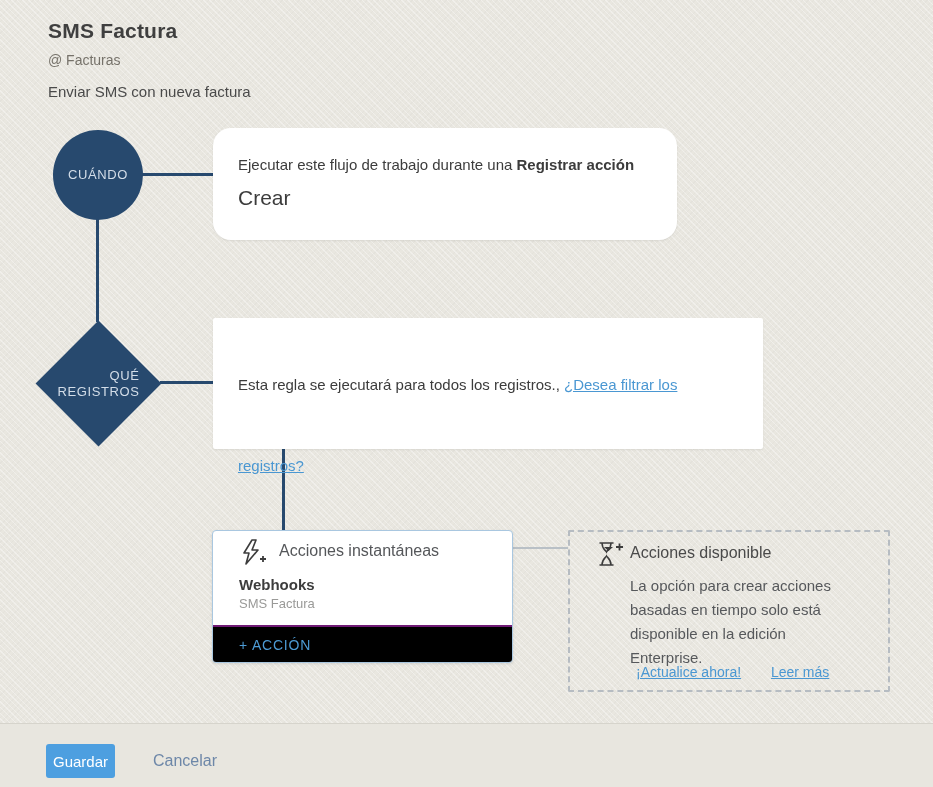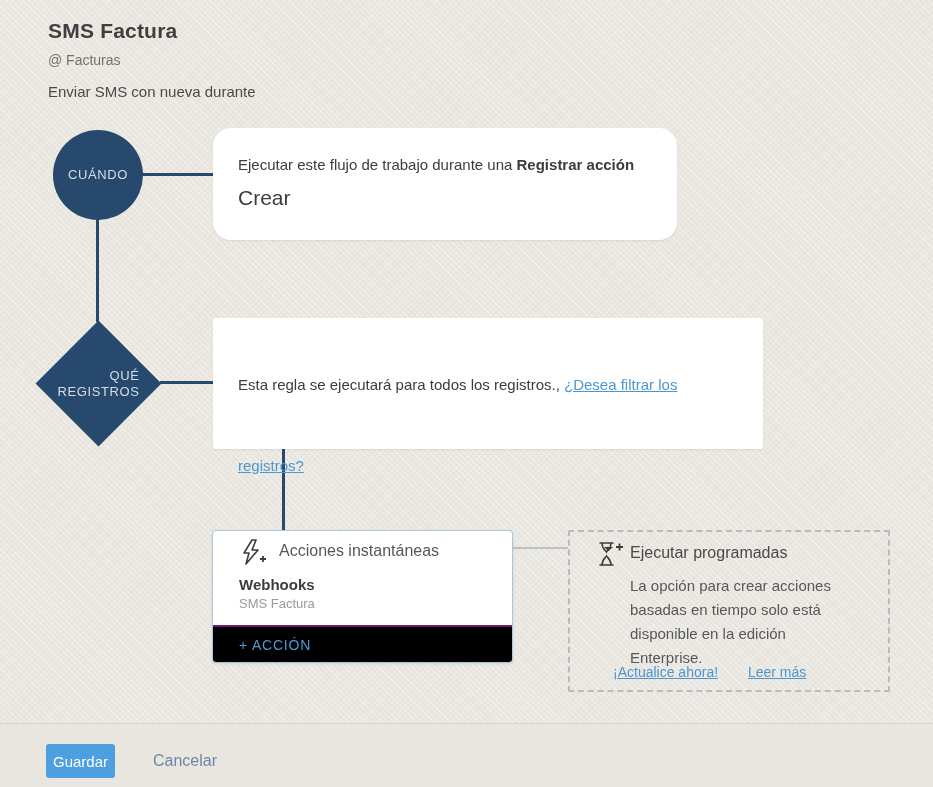--- a/index.html
+++ b/index.html
@@ -106,7 +106,7 @@
 
   <div class="page-title">SMS Factura</div>
   <div class="page-module">@ Facturas</div>
-  <div class="page-desc">Enviar SMS con nueva durante</div>
+  <div class="page-desc">Enviar SMS con nueva factura</div>
 
   <div class="conn" style="left:142px; top:173px; width:71px; height:3px;"></div>
   <div class="conn" style="left:96px; top:218px; width:3px; height:104px;"></div>

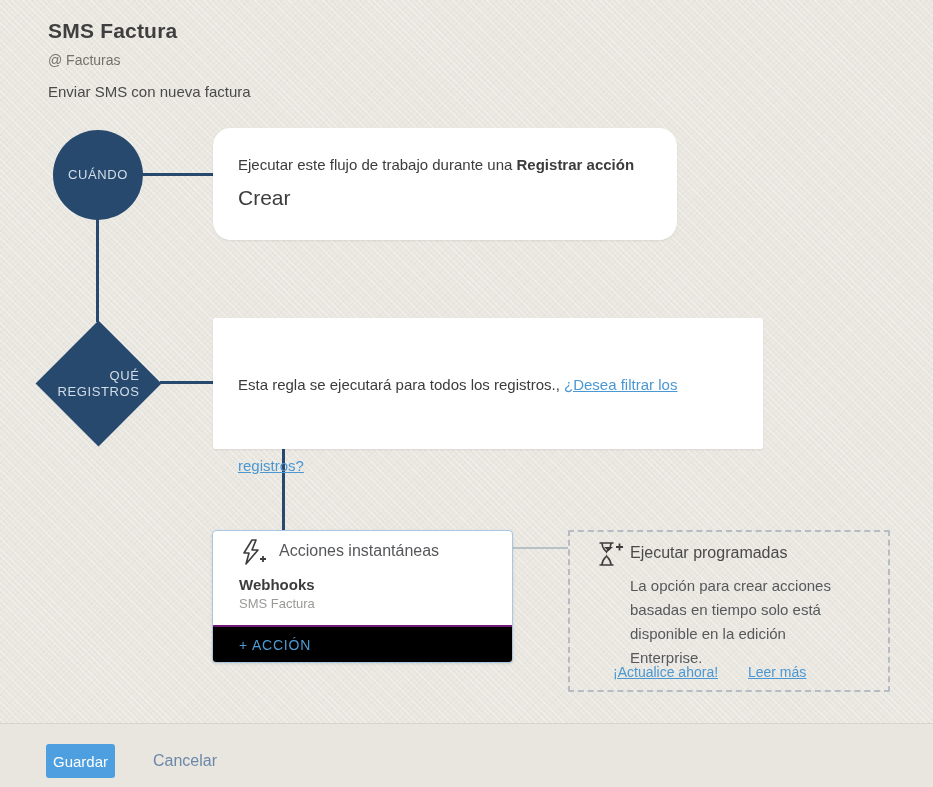--- a/index.html
+++ b/index.html
@@ -158,7 +158,7 @@
         <path d="M20 6 h7 M23.5 2.5 v7" stroke="#3c3c3c" stroke-width="1.8"></path>
       </svg>
     </span>
-    <div class="box-title">Ejecutar programadas</div>
+    <div class="box-title">Acciones disponible</div>
     <div class="box-body">La opción para crear acciones basadas en tiempo solo está disponible en la edición Enterprise.</div>
     <div class="box-links">
       <a class="link">¡Actualice ahora!</a>

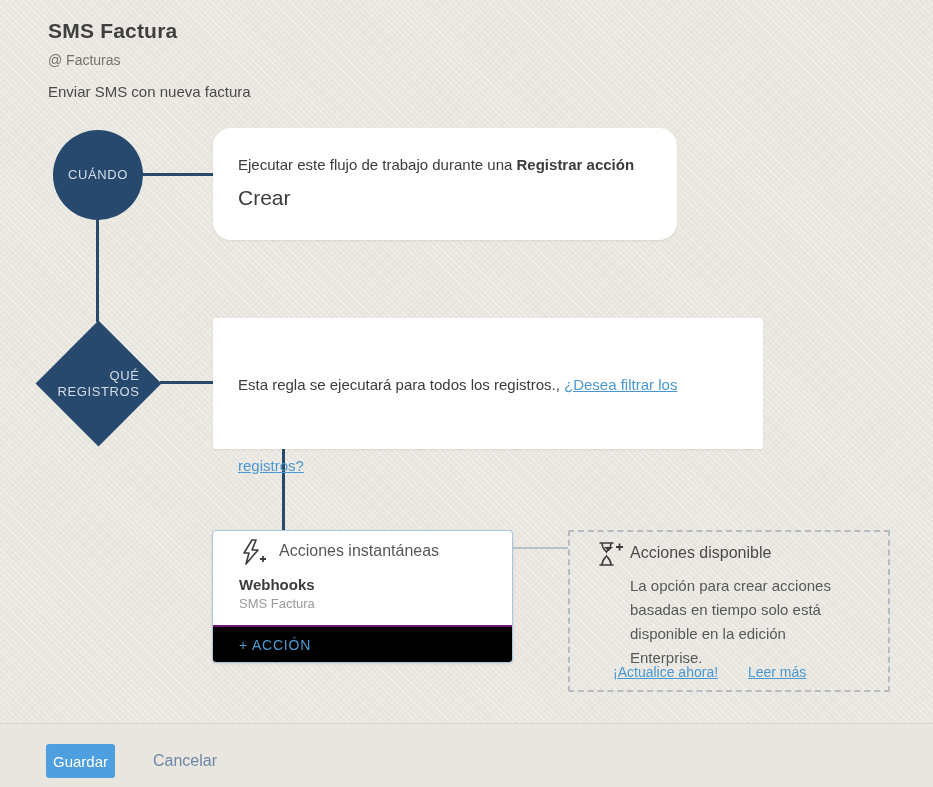--- a/index.html
+++ b/index.html
@@ -80,7 +80,7 @@
   .sched-box .hourglass { position:absolute; left:26px; top:9px; }
   .sched-box .box-title { position:absolute; left:60px; top:12px; font-size:16px; color:#4a4a4a; }
   .sched-box .box-body { position:absolute; left:60px; top:42px; width:215px; font-size:15px; line-height:24px; color:#56585b; }
-  .sched-box .box-links { position:absolute; left:43px; top:132px; font-size:14px; }
+  .sched-box .box-links { position:absolute; left:66px; top:132px; font-size:14px; }
   .sched-box .box-links a { margin-right:26px; }
 
   

